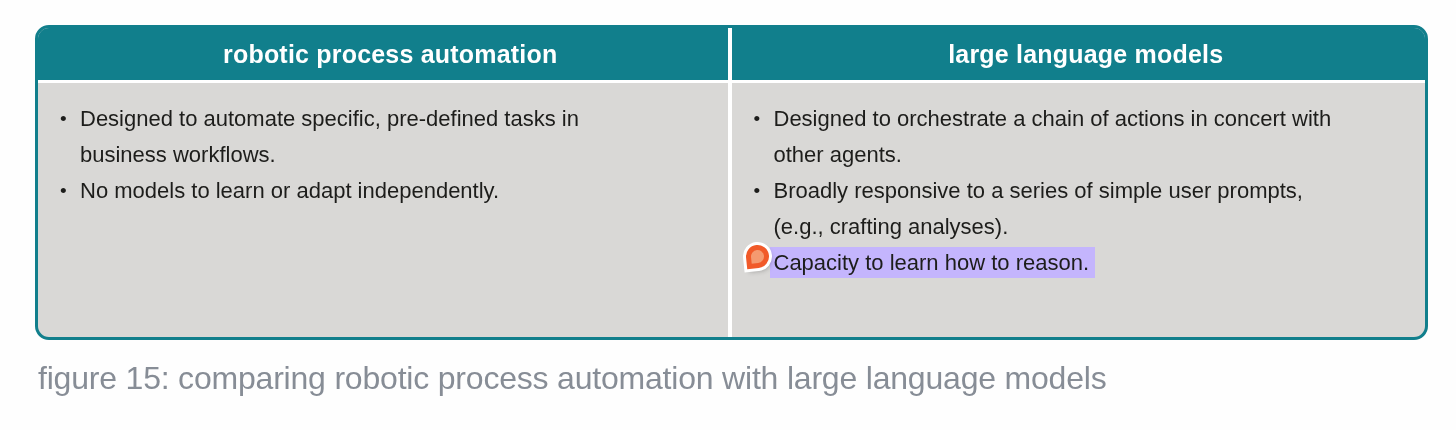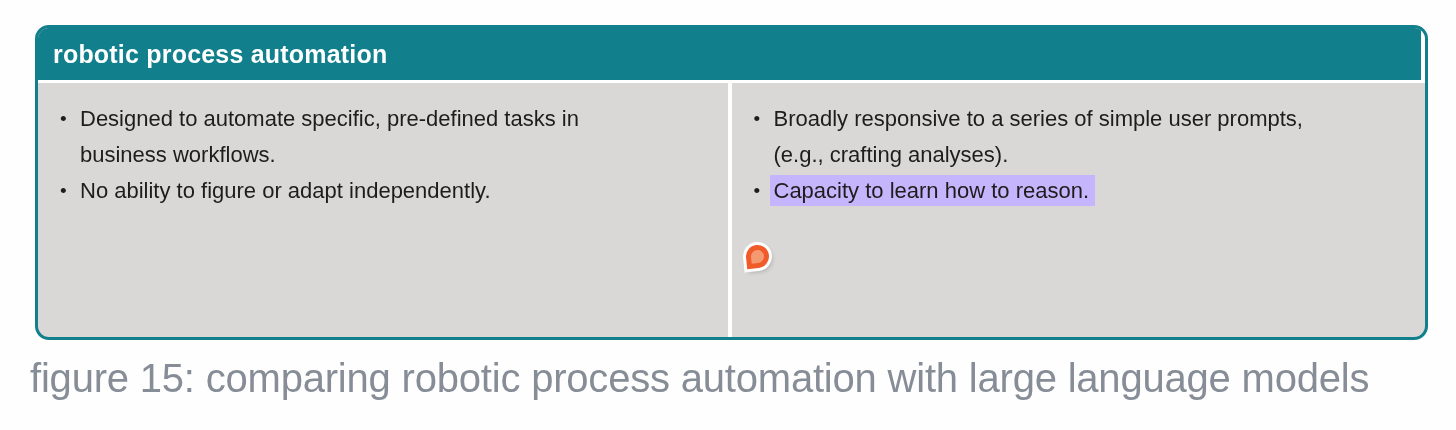--- a/index.html
+++ b/index.html
@@ -31,6 +31,7 @@
     font-size: 25px;
     font-weight: 700;
     letter-spacing: 0.2px;
+    justify-content: center;
   }
   .th.left { border-right: 4px solid #ffffff; }
 

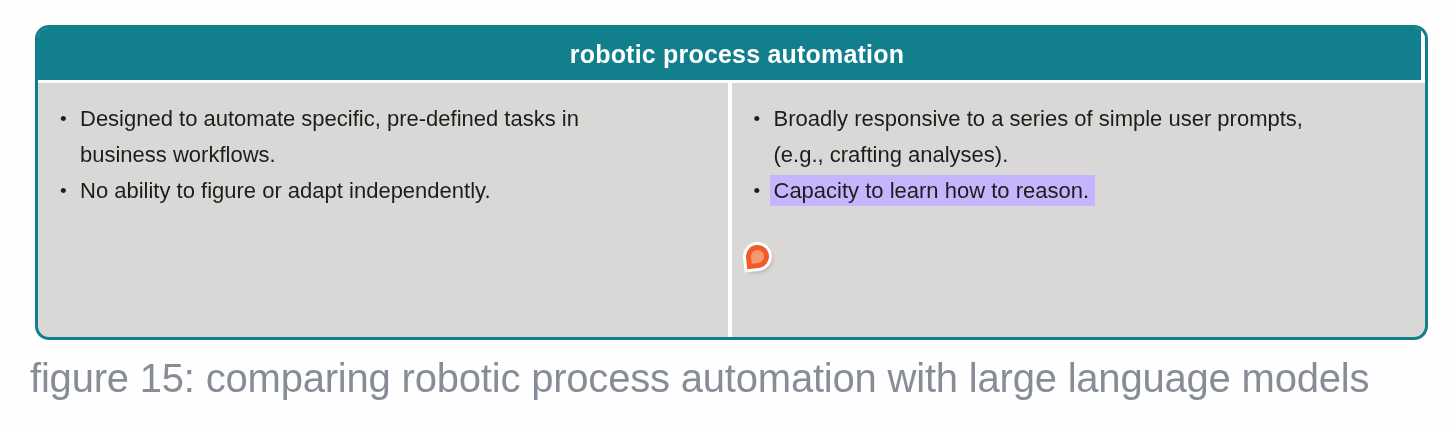--- a/index.html
+++ b/index.html
@@ -101,6 +101,9 @@
     <div class="th left">
       <span>robotic process automation</span>
     </div>
+    <div class="th">
+      <span>large language models</span>
+    </div>
   </div>
 
   <div class="tbody">

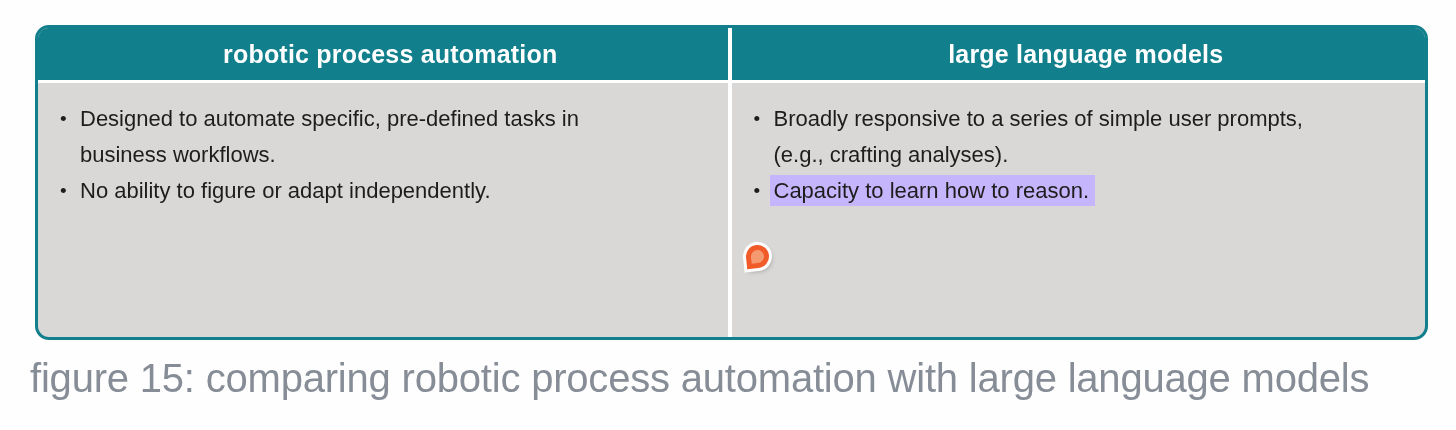--- a/index.html
+++ b/index.html
@@ -129,6 +129,13 @@
       <div class="bullet">
         <span class="dot"></span>
         <div class="lines">
+          <div class="line">Designed to orchestrate a chain of actions in concert with</div>
+          <div class="line">other agents.</div>
+        </div>
+      </div>
+      <div class="bullet">
+        <span class="dot"></span>
+        <div class="lines">
           <div class="line">Broadly responsive to a series of simple user prompts,</div>
           <div class="line">(e.g., crafting analyses).</div>
         </div>

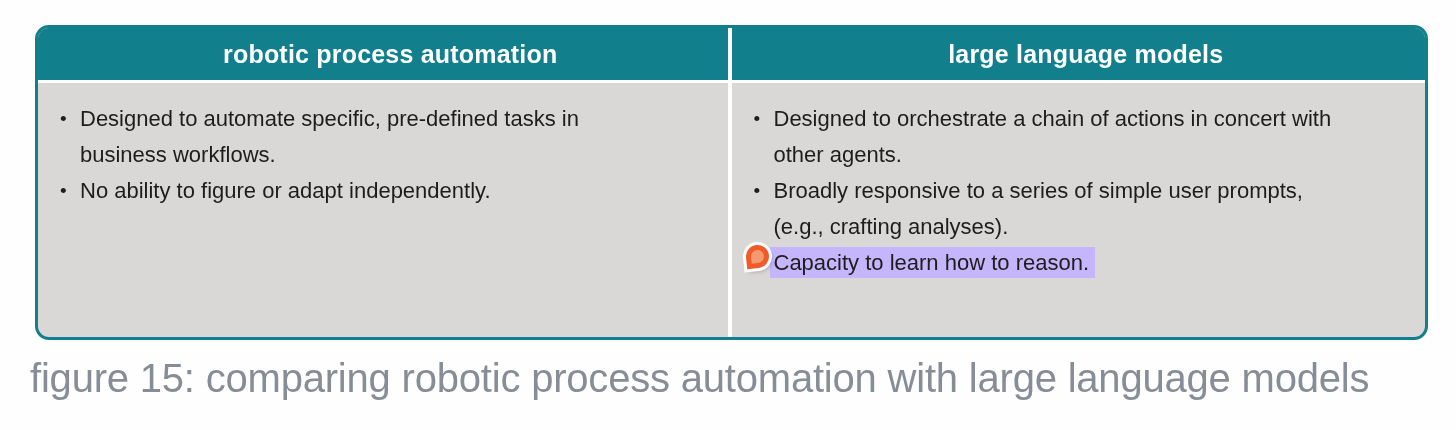--- a/index.html
+++ b/index.html
@@ -119,7 +119,7 @@
       <div class="bullet">
         <span class="dot"></span>
         <div class="lines">
-          <div class="line">No ability to figure or adapt independently.</div>
+          <div class="line">No models to learn or adapt independently.</div>
         </div>
       </div>
     </div>

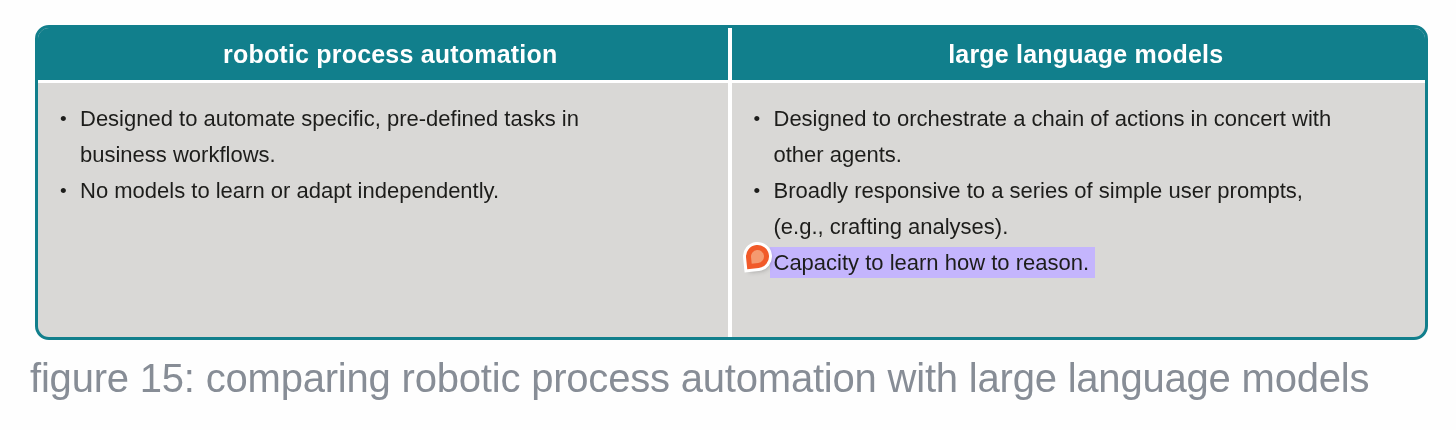--- a/index.html
+++ b/index.html
@@ -86,8 +86,8 @@
   
   .caption {
     position: absolute;
-    left: 30px; top: 357px;
-    font-size: 40px;
+    left: 38px; top: 357px;
+    font-size: 32px;
     line-height: 42px;
     color: #878d96;
     letter-spacing: -0.2px;

